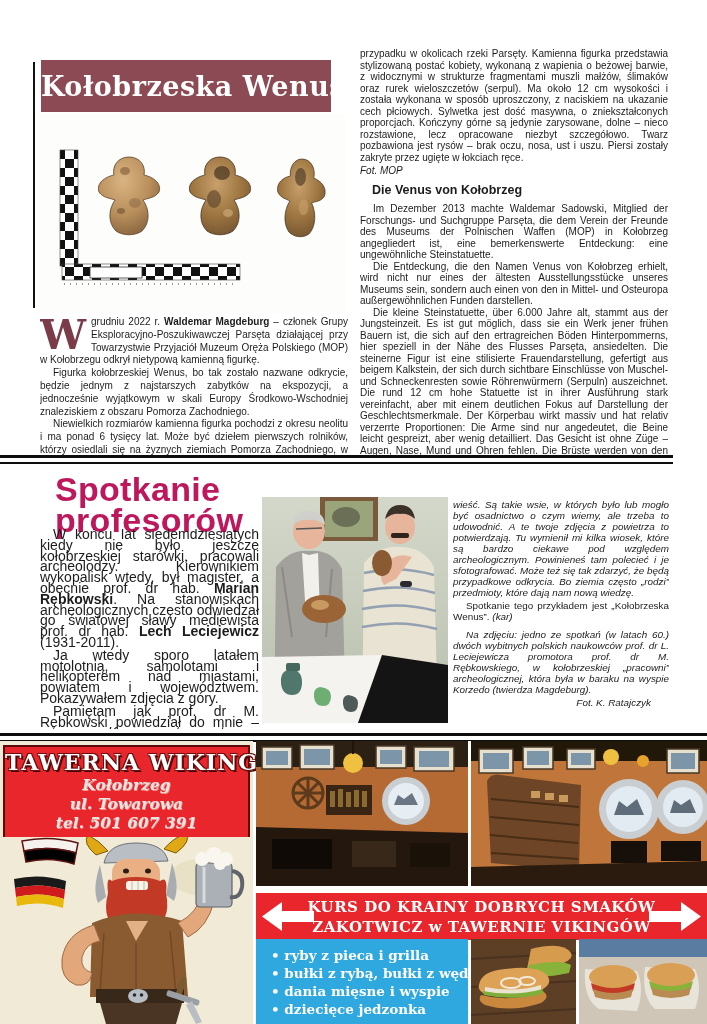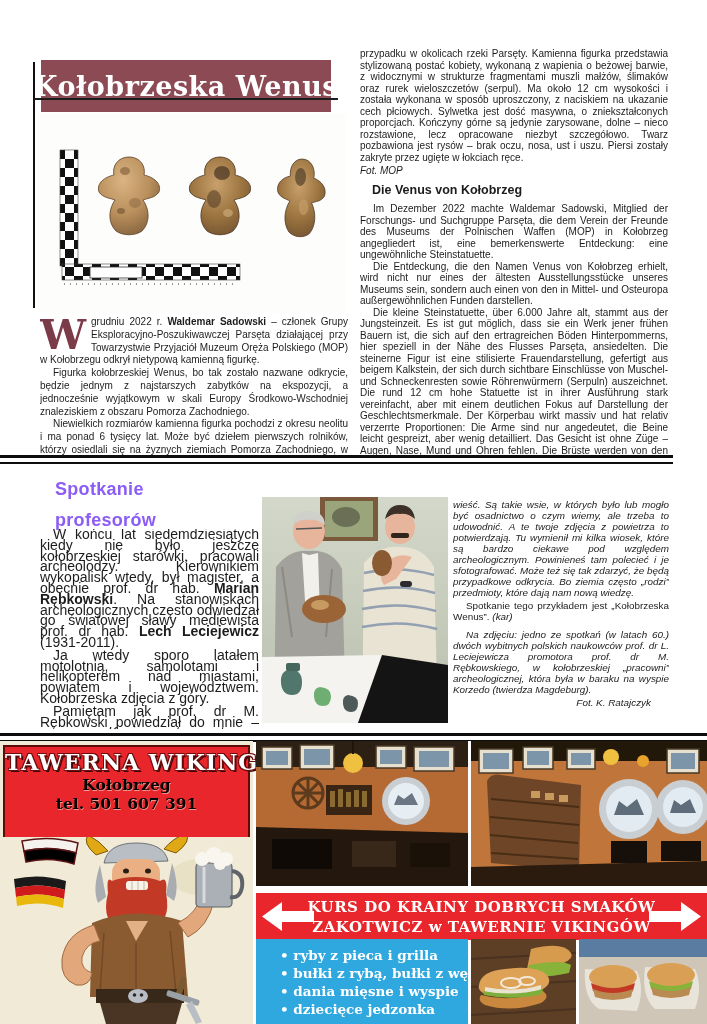--- a/index.html
+++ b/index.html
@@ -10,7 +10,7 @@
   
   .vrule{position:absolute;left:33px;top:62px;width:2px;height:246px;background:#111;}
   .venus-titlebox{left:41px;top:60px;width:290px;height:52px;background:#8c4a54;
-      display:flex;align-items:center;justify-content:center;text-decoration:underline;}
+      display:flex;align-items:center;}
   .venus-titlebox span{font-family:"DejaVu Serif",serif;font-weight:bold;color:#fff;
       font-size:27px;letter-spacing:.5px;white-space:nowrap;}
   .fig-area{left:38px;top:114px;width:307px;height:200px;background:#fdfdfc;}

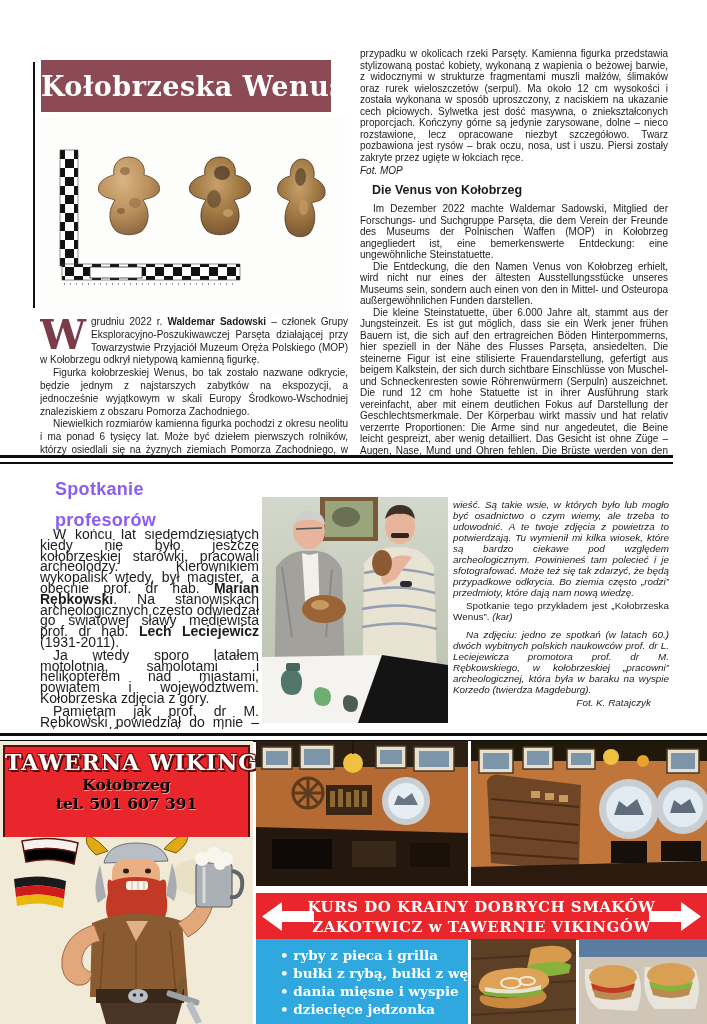--- a/index.html
+++ b/index.html
@@ -134,7 +134,7 @@
     <p class="body noindent">przypadku w okolicach rzeki Parsęty. Kamienna figurka przedstawia stylizowaną postać kobiety, wykonaną z wapienia o beżowej barwie, z widocznymi w strukturze fragmentami muszli małżów, ślimaków oraz rurek wieloszczetów (serpul). Ma około 12 cm wysokości i została wykonana w sposób uproszczony, z naciskiem na ukazanie cech płciowych. Sylwetka jest dość masywna, o zniekształconych proporcjach. Kończyny górne są jedynie zarysowane, dolne – nieco rozstawione, lecz opracowane niezbyt szczegółowo. Twarz pozbawiona jest rysów – brak oczu, nosa, ust i uszu. Piersi zostały zakryte przez ugięte w łokciach ręce.</p>
     <div class="credit">Fot. MOP</div>
     <div class="de-head">Die Venus von Kołobrzeg</div>
-    <p class="body">Im Dezember 2022 machte Waldemar Sadowski, Mitglied der Forschungs- und Suchgruppe Parsęta, die dem Verein der Freunde des Museums der Polnischen Waffen (MOP) in Kołobrzeg angegliedert ist, eine bemerkenswerte Entdeckung: eine ungewöhnliche Steinstatuette.</p>
+    <p class="body">Im Dezember 2013 machte Waldemar Sadowski, Mitglied der Forschungs- und Suchgruppe Parsęta, die dem Verein der Freunde des Museums der Polnischen Waffen (MOP) in Kołobrzeg angegliedert ist, eine bemerkenswerte Entdeckung: eine ungewöhnliche Steinstatuette.</p>
     <p class="body">Die Entdeckung, die den Namen Venus von Kołobrzeg erhielt, wird nicht nur eines der ältesten Ausstellungsstücke unseres Museums sein, sondern auch einen von den in Mittel- und Osteuropa außergewöhnlichen Funden darstellen.</p>
     <p class="body">Die kleine Steinstatuette, über 6.000 Jahre alt, stammt aus der Jungsteinzeit. Es ist gut möglich, dass sie ein Werk jener frühen Bauern ist, die sich auf den ertragreichen Böden Hinterpommerns, hier speziell in der Nähe des Flusses Parsęta, ansiedelten. Die steinerne Figur ist eine stilisierte Frauendarstellung, gefertigt aus beigem Kalkstein, der sich durch sichtbare Einschlüsse von Muschel- und Schneckenresten sowie Röhrenwürmern (Serpuln) auszeichnet. Die rund 12 cm hohe Statuette ist in ihrer Ausführung stark vereinfacht, aber mit einem deutlichen Fokus auf Darstellung der Geschlechtsmerkmale. Der Körperbau wirkt massiv und hat relativ verzerrte Proportionen: Die Arme sind nur angedeutet, die Beine leicht gespreizt, aber wenig detailliert. Das Gesicht ist ohne Züge – Augen, Nase, Mund und Ohren fehlen. Die Brüste werden von den angewinkelten Händen bedeckt.</p>
   </div>

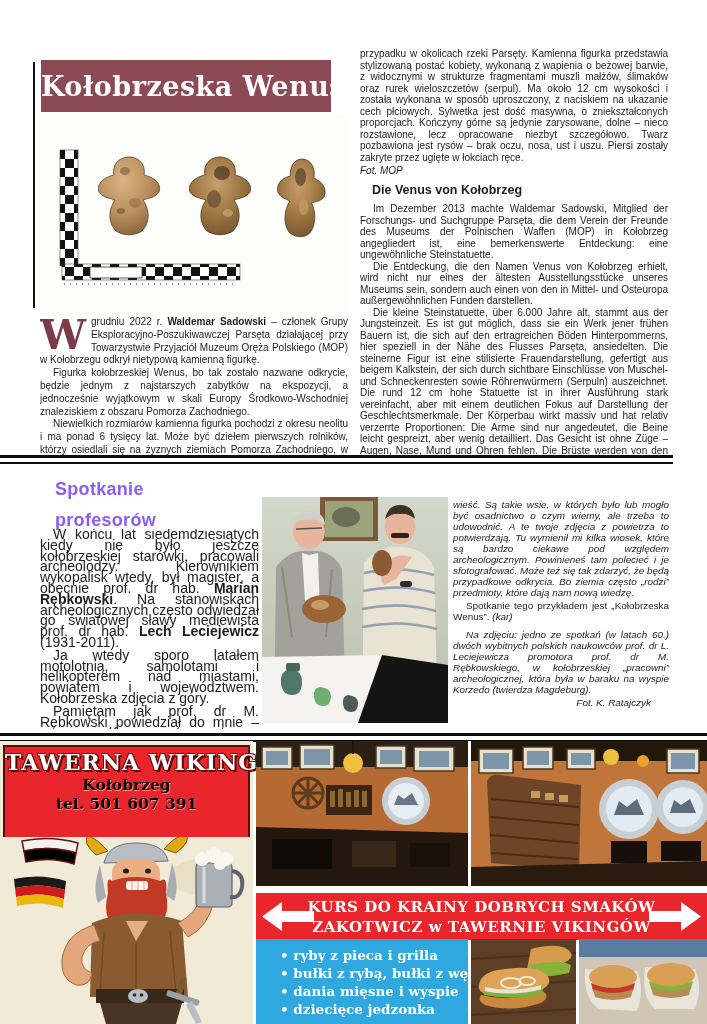--- a/index.html
+++ b/index.html
@@ -124,7 +124,7 @@
 
   <div class="abs col topleft-col justify">
     <p class="body noindent">
-      <span class="dropcap">W</span><span>grudniu 2022 r. </span><b>Waldemar Sadowski</b><span> – członek Grupy Eksploracyjno-Poszukiwawczej Parsęta działającej przy Towarzystwie Przyjaciół Muzeum Oręża Polskiego (MOP) w Kołobrzegu odkrył nietypową kamienną figurkę.</span>
+      <span class="dropcap">W</span><span>grudniu 2022 r. </span><b>Waldemar Magdeburg</b><span> – członek Grupy Eksploracyjno-Poszukiwawczej Parsęta działającej przy Towarzystwie Przyjaciół Muzeum Oręża Polskiego (MOP) w Kołobrzegu odkrył nietypową kamienną figurkę.</span>
     </p>
     <p class="body">Figurka kołobrzeskiej Wenus, bo tak zostało nazwane odkrycie, będzie jednym z najstarszych zabytków na ekspozycji, a jednocześnie wyjątkowym w skali Europy Środkowo-Wschodniej znaleziskiem z obszaru Pomorza Zachodniego.</p>
     <p class="body">Niewielkich rozmiarów kamienna figurka pochodzi z okresu neolitu i ma ponad 6 tysięcy lat. Może być dziełem pierwszych rolników, którzy osiedlali się na żyznych ziemiach Pomorza Zachodniego, w tym</p>

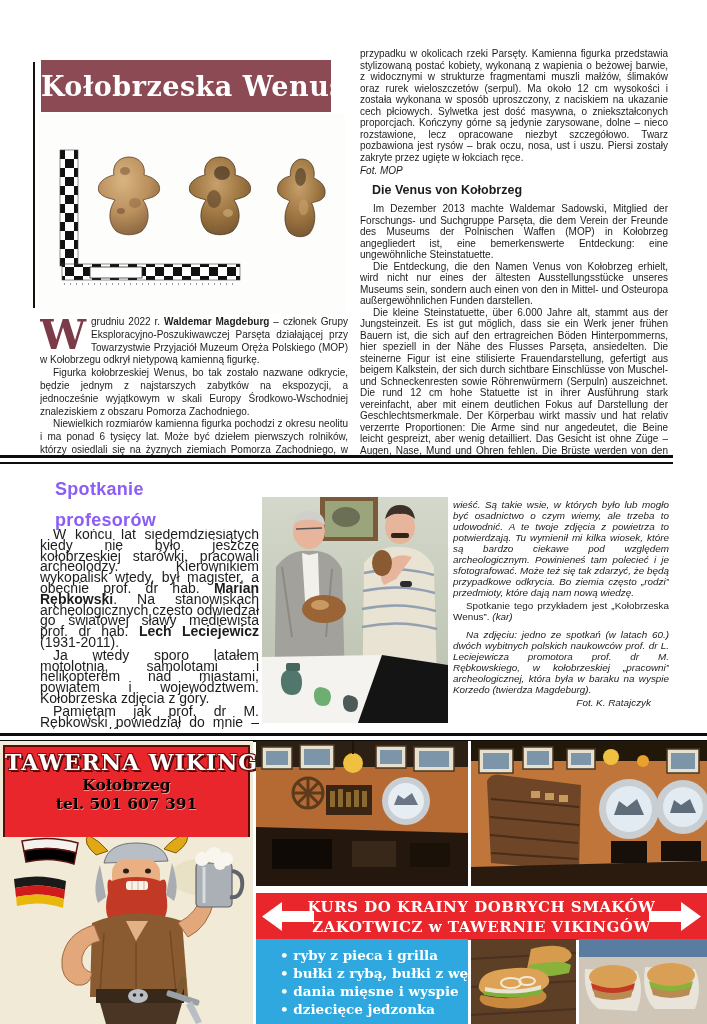--- a/index.html
+++ b/index.html
@@ -29,8 +29,8 @@
   .div1{left:0;top:455px;width:673px;}
   .div2{left:0;top:733px;width:707px;}
   
-  .prof-title{left:55px;top:474px;width:200px;font-weight:bold;font-size:18px;
-      line-height:31px;color:#8b5cf6;letter-spacing:.3px;}
+  .prof-title{left:55px;top:474px;width:200px;font-weight:bold;font-size:34px;
+      line-height:31px;color:#be185d;letter-spacing:.3px;}
   .prof-left{left:40px;top:529px;width:219px;height:200px;line-height:10.8px;font-size:14px;overflow:hidden;}
   .prof-left p.body{margin-bottom:2px;}
   .prof-photo{left:262px;top:497px;width:186px;height:226px;background:#c9cec1;overflow:hidden;}

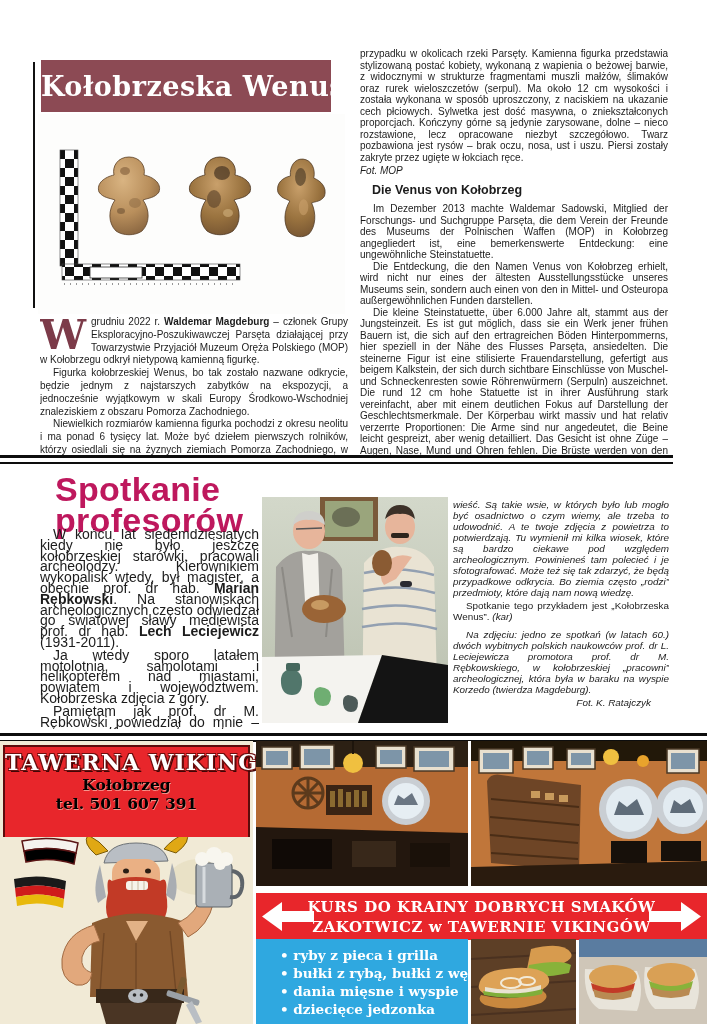--- a/index.html
+++ b/index.html
@@ -150,7 +150,7 @@
     <p class="body">
       <span>W końcu lat siedemdziesiątych kiedy nie było jeszcze kołobrzeskiej starówki, pracowali archeolodzy. Kierownikiem wykopalisk wtedy, był magister, a obecnie prof. dr hab. </span><b>Marian Rębkowski</b><span>. Na stanowiskach archeologicznych często odwiedzał go światowej sławy mediewista prof. dr hab. </span><b>Lech Leciejewicz</b><span> (1931-2011).</span>
     </p>
-    <p class="body">Ja wtedy sporo latałem motolotnią, samolotami i helikopterem nad miastami, powiatem i województwem. Kołobrzeska zdjęcia z góry.</p>
+    <p class="body">Ja wtedy sporo latałem motolotnią, samolotami i helikopterem nad miastami, powiatem i województwem. Pokazywałem zdjęcia z góry.</p>
     <p class="body">
       <span>Pamiętam jak prof. dr M. Rębkowski powiedział do mnie – </span><span class="it">wiesz Kaziu te tereny zamieszkiwali ludzie jeszcze wcześniej niż nam się wydaje. W najbliższej przyszłości trzeba przeprowadzić wiele wykopalisk aby tego do-</span>
     </p>

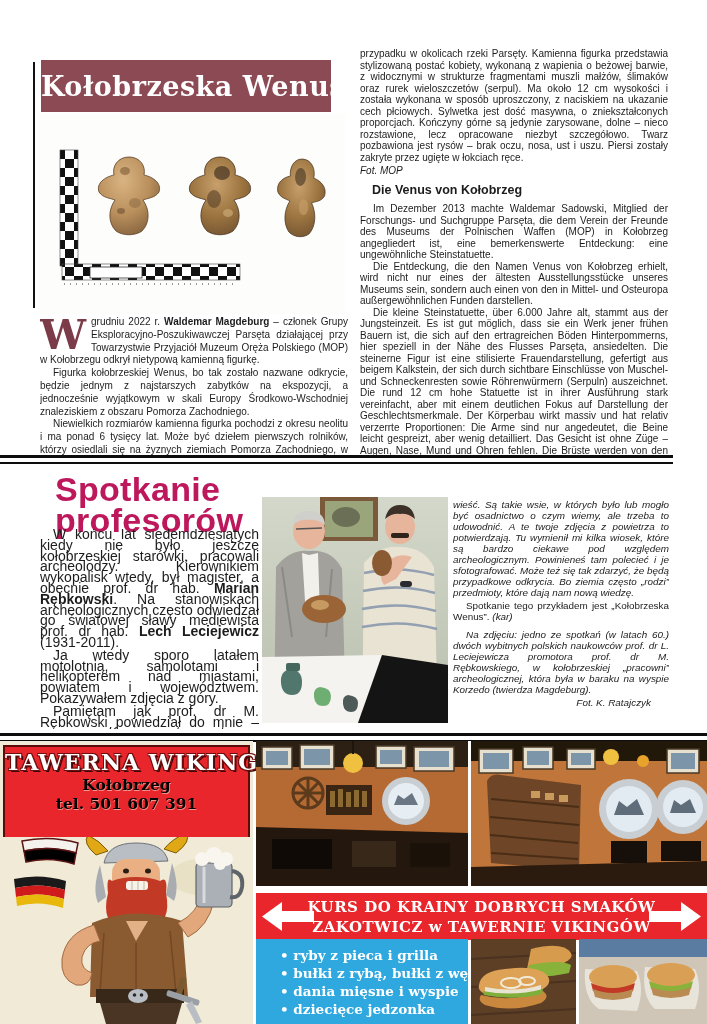--- a/index.html
+++ b/index.html
@@ -46,7 +46,7 @@
       letter-spacing:1px;margin-top:2px;white-space:nowrap;
       text-shadow:-1px -1px 0 #6d0e0e,1px -1px 0 #6d0e0e,-1px 1px 0 #6d0e0e,1px 1px 0 #6d0e0e,2px 2px 0 #3f0606;}
   .tav-addr{font-family:"DejaVu Serif",serif;font-weight:bold;font-size:15.5px;line-height:19px;
-      color:#000000;text-shadow:.6px .6px 0 rgba(255,240,220,.55);}
+      color:#e5e5e5;text-shadow:.6px .6px 0 rgba(255,240,220,.55);font-style:italic;}
   .viking-wrap{position:absolute;left:0;top:96px;width:253px;height:187px;}
   .ad-right{left:256px;top:741px;width:451px;height:283px;background:#fff;}
   .tavphoto1{position:absolute;left:0;top:0;width:212px;height:145px;overflow:hidden;}

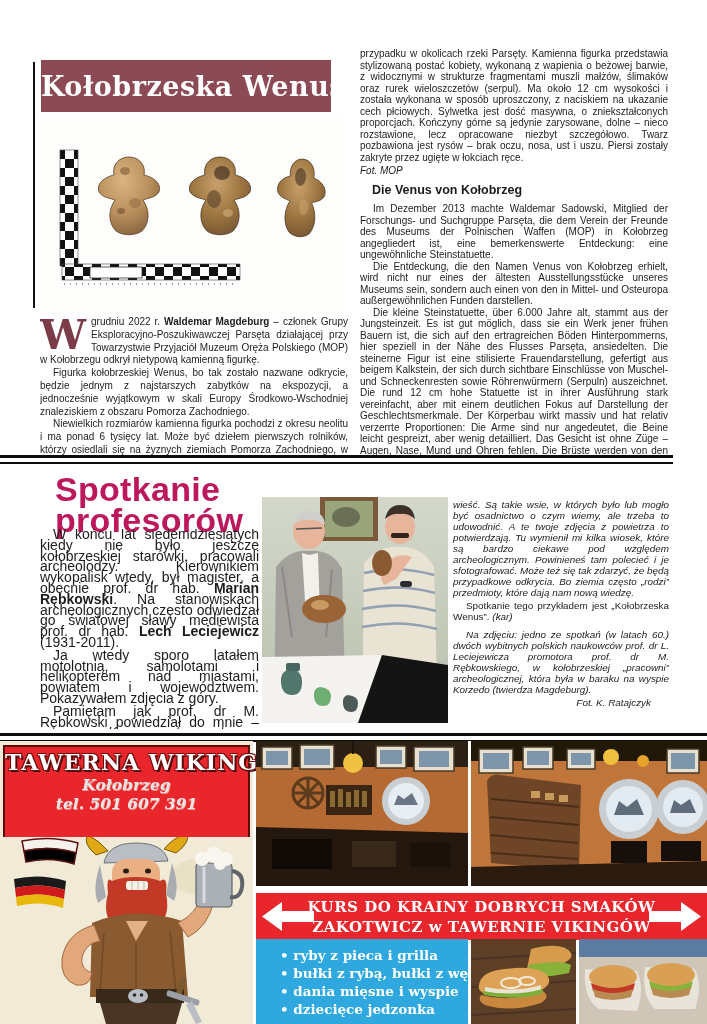--- a/index.html
+++ b/index.html
@@ -218,6 +218,7 @@
     <div class="tav-box">
       <div class="tav-name">TAWERNA WIKINGÓW</div>
       <div class="tav-addr">Kołobrzeg</div>
+      <div class="tav-addr">ul. Towarowa</div>
       <div class="tav-addr">tel. 501 607 391</div>
     </div>
     <div class="viking-wrap">

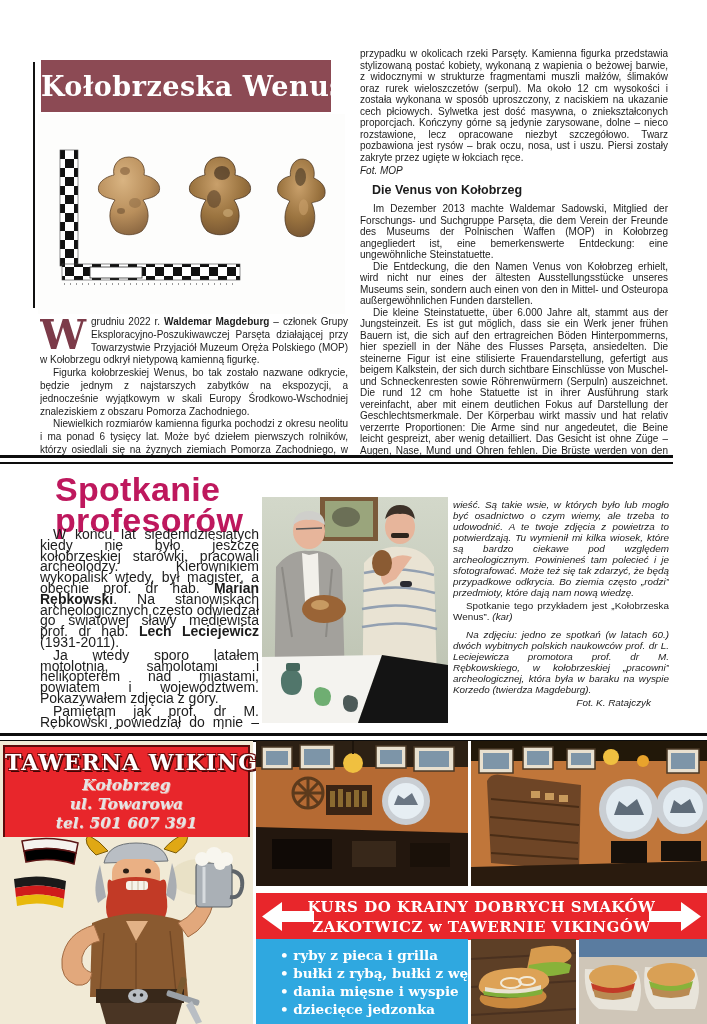--- a/index.html
+++ b/index.html
@@ -58,7 +58,7 @@
   .arrow{position:absolute;top:8px;width:52px;height:31px;}
   .arrow.left{left:6px;} .arrow.right{right:6px;}
   .menu-box{position:absolute;left:0;top:198px;width:212px;height:85px;background:#2fa8e0;
-      padding:7px 0 0 24px;box-sizing:border-box;}
+      padding:7px 0 0 15px;box-sizing:border-box;}
   .menu-line{color:#fff;font-family:"DejaVu Serif",serif;font-weight:bold;font-size:13.5px;
       line-height:18px;white-space:nowrap;}
   .sand1{position:absolute;left:215px;top:198px;width:105px;height:85px;overflow:hidden;}

